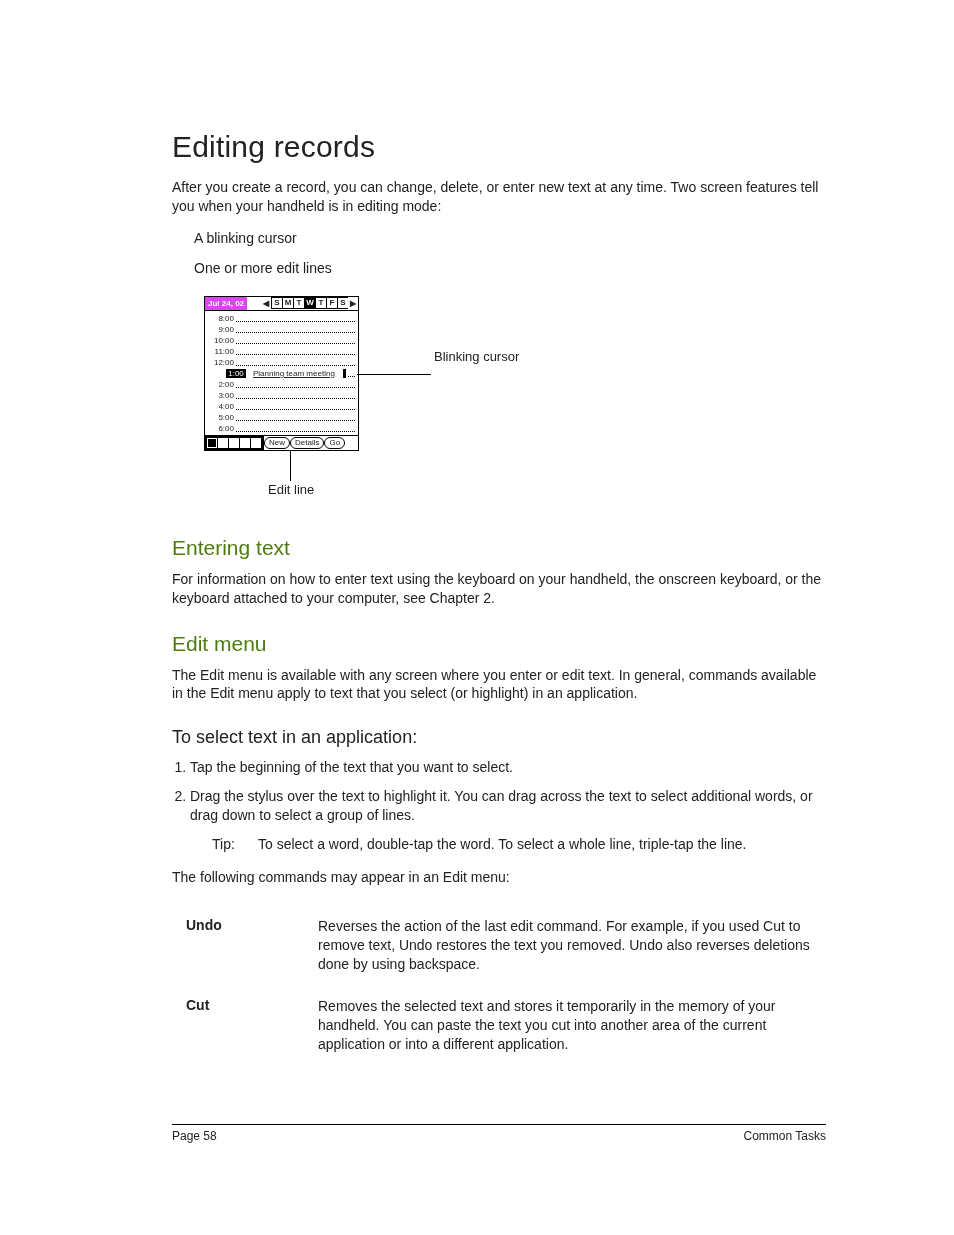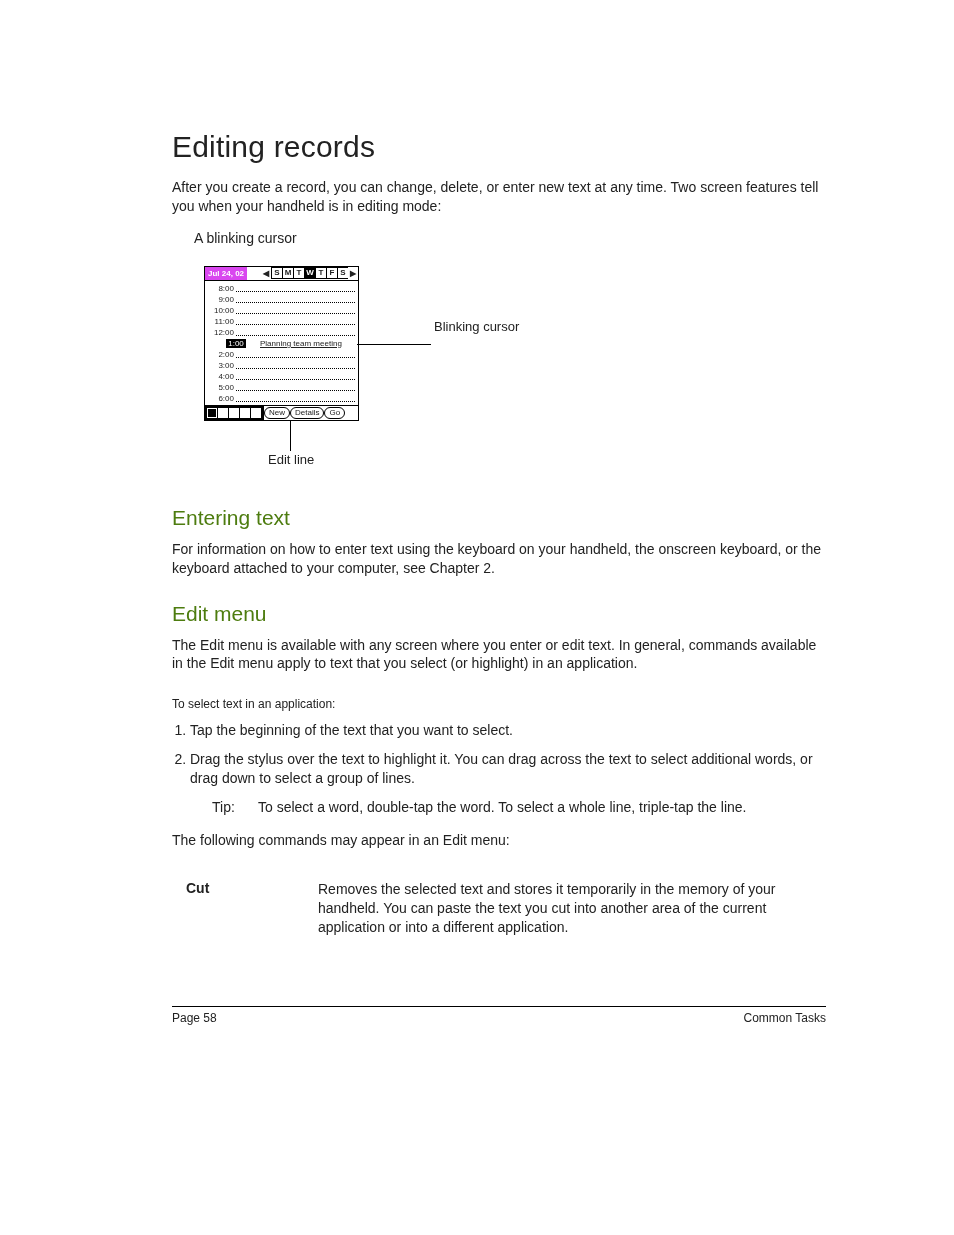--- a/index.html
+++ b/index.html
@@ -237,6 +237,7 @@
 
   <div class="features">
     <div>A blinking cursor</div>
+    <div>One or more edit lines</div>
   </div>
 
   <div class="mockup">

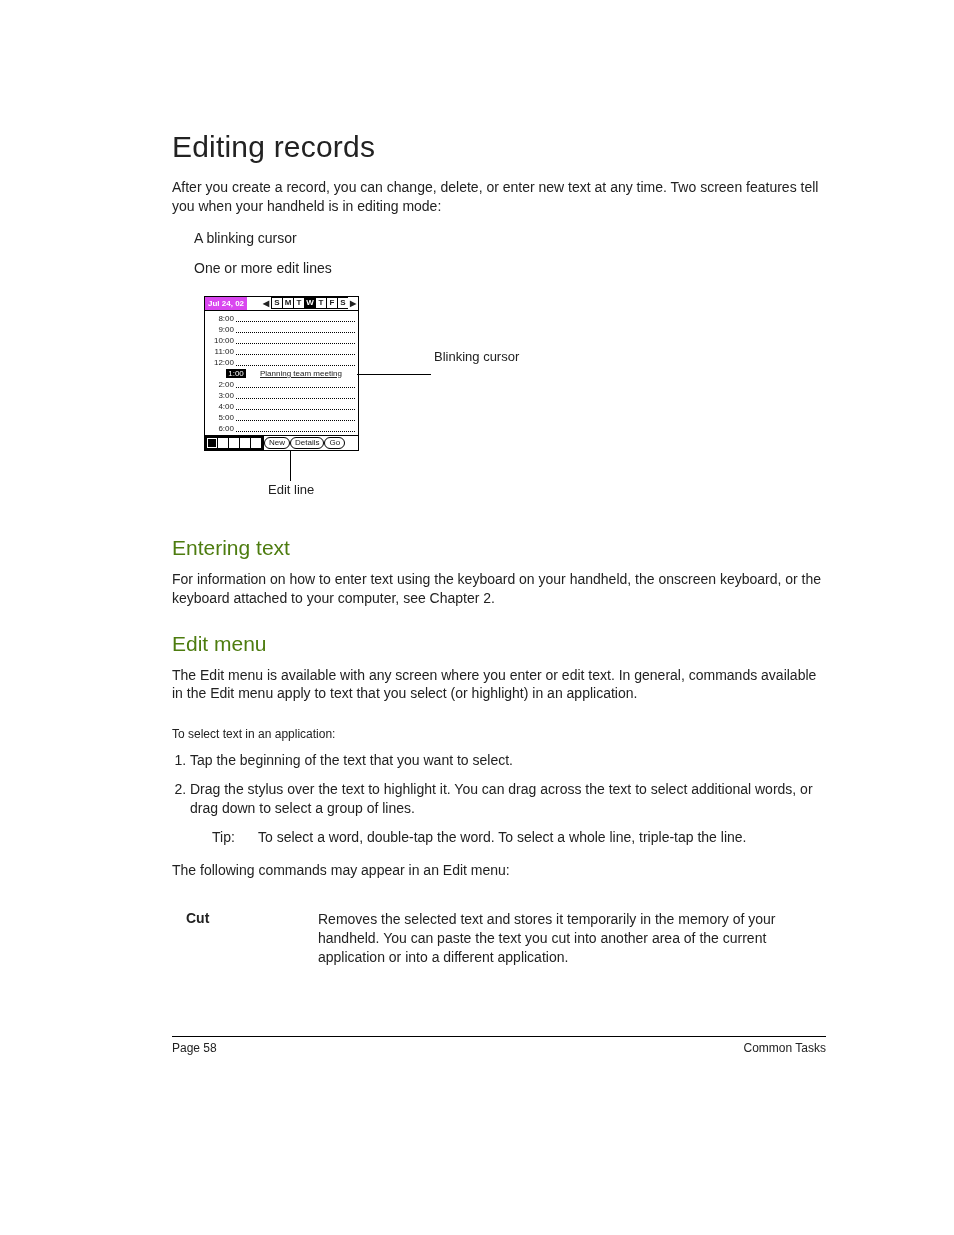--- a/index.html
+++ b/index.html
@@ -134,7 +134,7 @@
   }
   .event-txt {
     font-size:8px;
-    padding:0 14px;
+    padding:0 7px;
     text-decoration:underline;
     white-space:nowrap;
   }

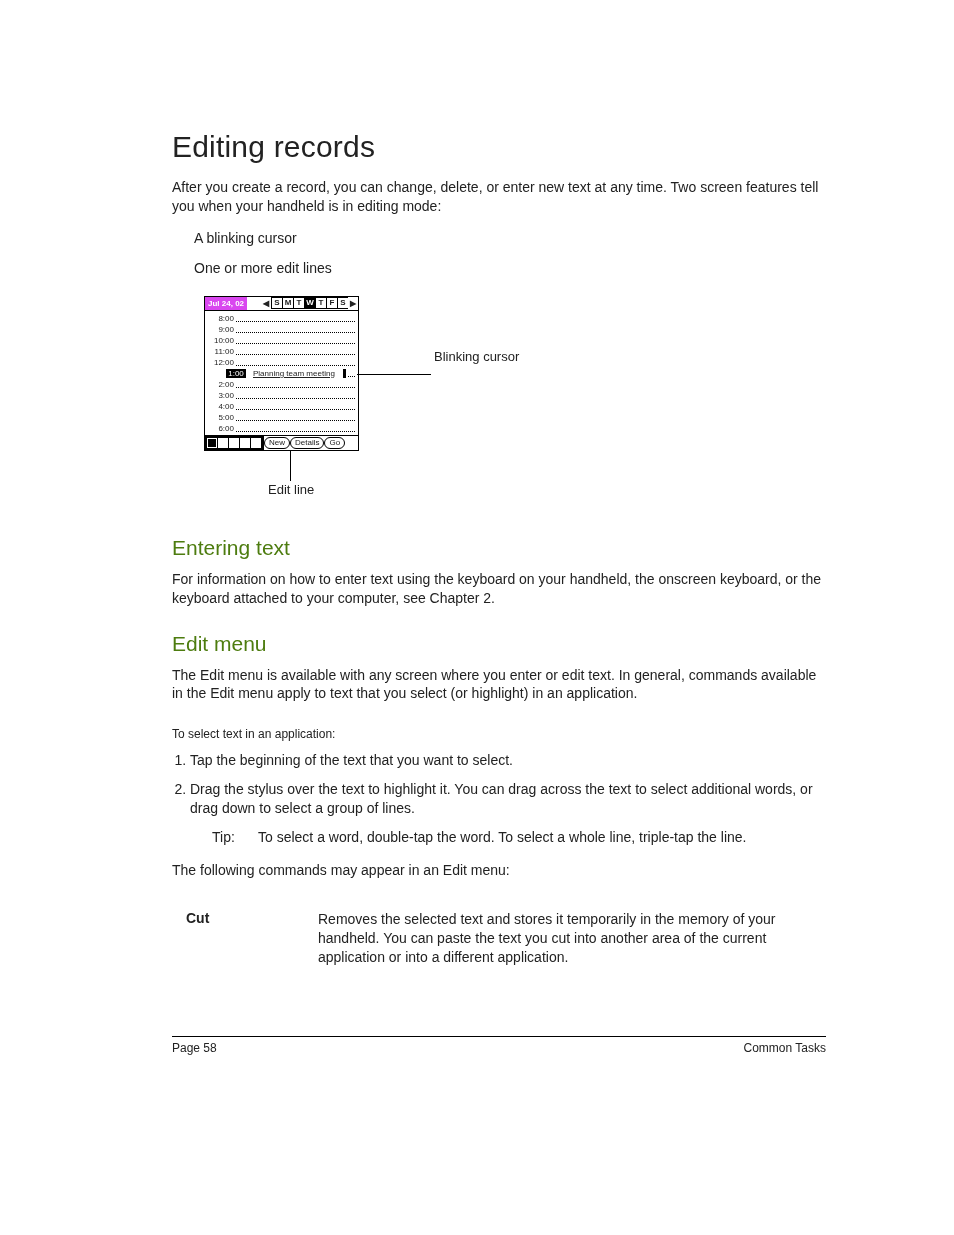--- a/index.html
+++ b/index.html
@@ -210,7 +210,7 @@
   .tip-lbl{width:46px; flex:0 0 auto; font-size:14px;}
   .tip-txt{font-size:14px; line-height:1.35;}
 
-  .how{font-size:12px; margin:0 0 10px 0;}
+  .how{font-size:18px; margin:0 0 10px 0;}
 
   .cmd-table{margin-top:30px;}
   .cmd-row{display:flex; margin-bottom:24px;}

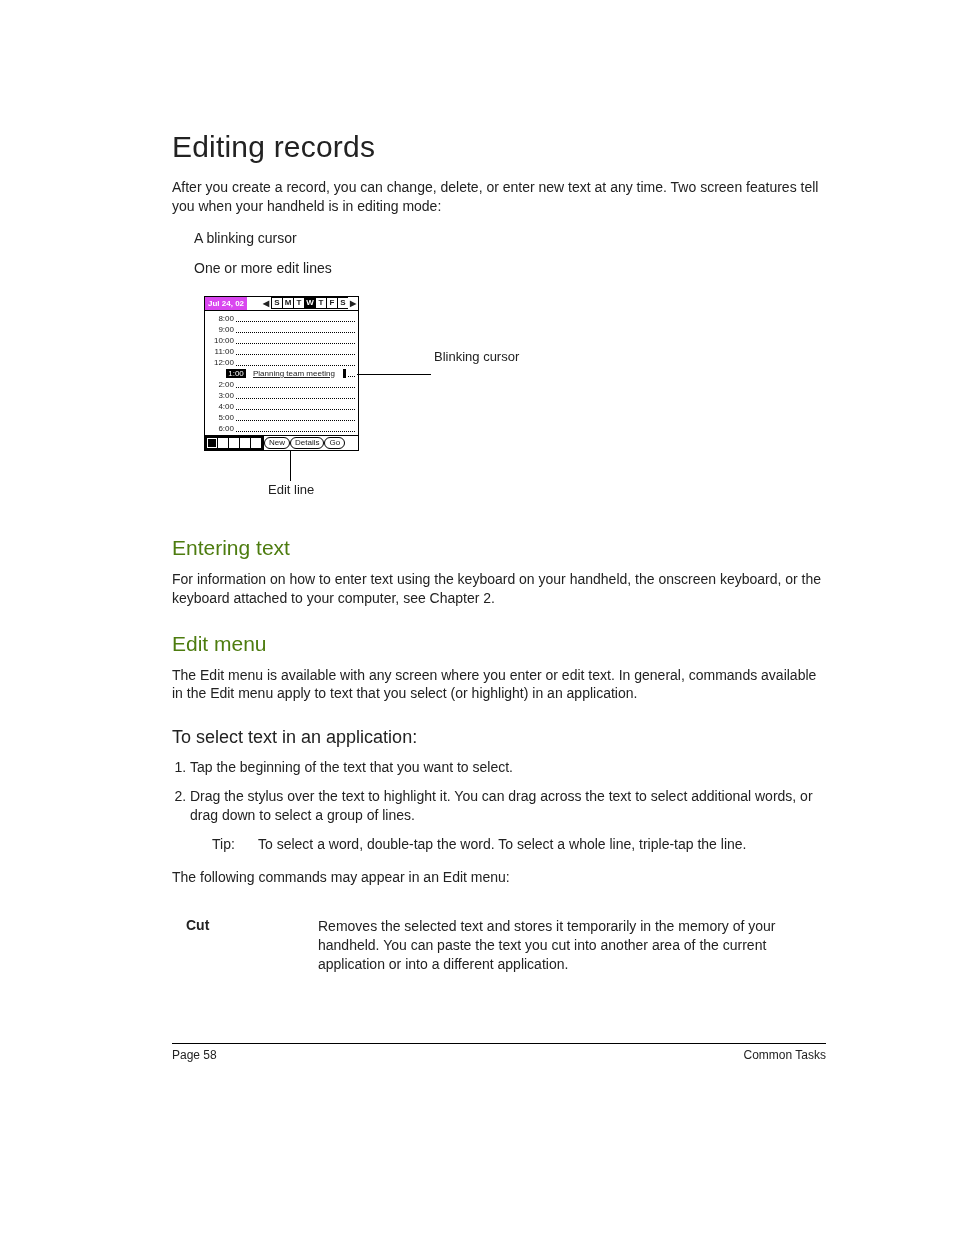--- a/index.html
+++ b/index.html
@@ -351,6 +351,10 @@
 
   <div class="cmd-table">
     <div class="cmd-row">
+      <div class="cmd-name">Undo</div>
+      <div class="cmd-desc">Reverses the action of the last edit command. For example, if you used Cut to remove text, Undo restores the text you removed. Undo also reverses deletions done by using backspace.</div>
+    </div>
+    <div class="cmd-row">
       <div class="cmd-name">Cut</div>
       <div class="cmd-desc">Removes the selected text and stores it temporarily in the memory of your handheld. You can paste the text you cut into another area of the current application or into a different application.</div>
     </div>

